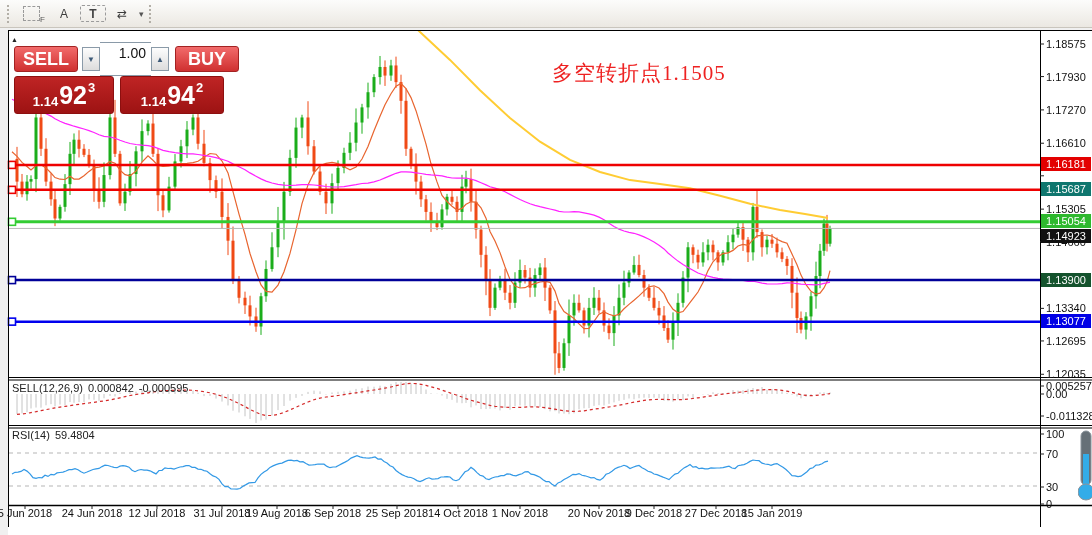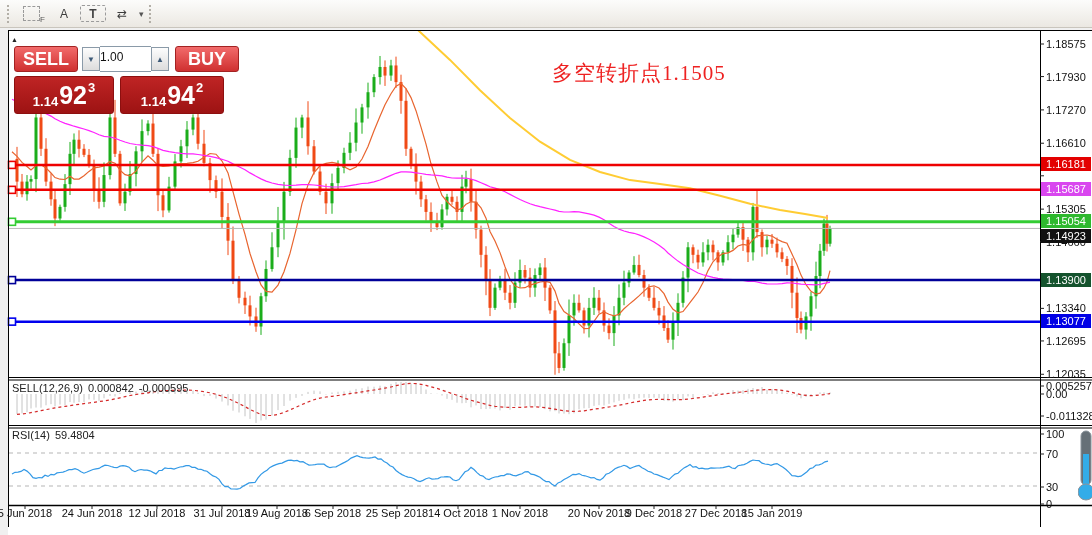--- a/index.html
+++ b/index.html
@@ -44,7 +44,7 @@
   .spin-btn{width:16px;height:22px;border:1px solid #8a9aa8;background:linear-gradient(#fdfdfd,#dcdcdc);
     font-size:8px;color:#3d5a78;display:flex;align-items:center;justify-content:center;}
   #vol-input{width:46px;height:20px;border:1px solid #8a9aa8;border-left:none;border-right:none;
-    font-size:12px;color:#111;text-align:left;padding:0 5px 4px 0;font-family:"Liberation Sans",sans-serif;}
+    font-size:14px;color:#111;text-align:right;padding:0 5px 12px 0;font-family:"Liberation Sans",sans-serif;}
   #spin-down{margin-left:4px;}
   #buy-btn{margin-left:6px;}
   #tp-row2{display:flex;margin-top:4px;}

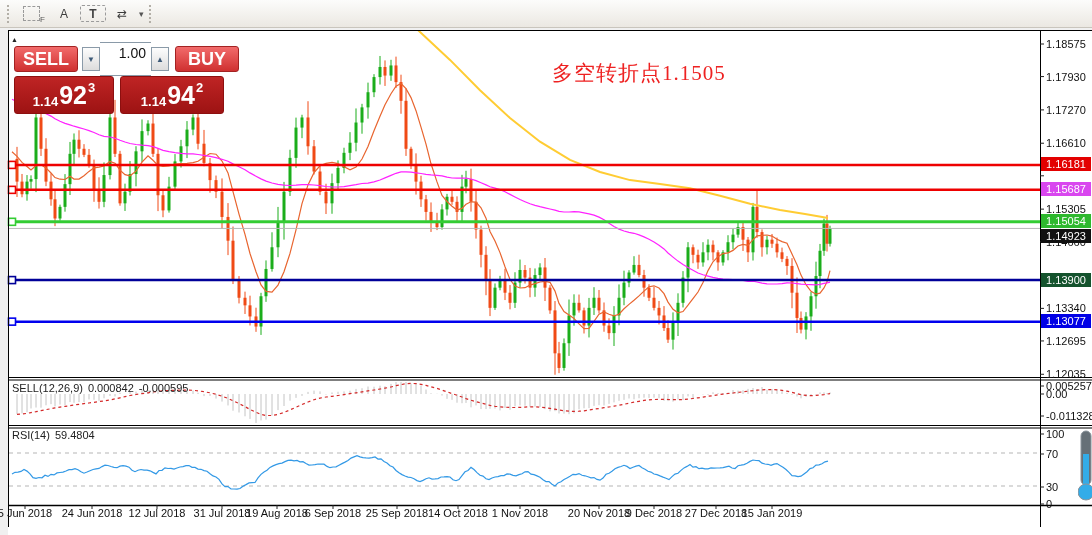--- a/index.html
+++ b/index.html
@@ -700,7 +700,7 @@
       <div class="axis-label" style="top: 481px;">30</div>
       <div class="axis-label" style="top: 498px;">0</div>
       <div class="axis-badge" style="top: 157.397px; background: rgb(227, 0, 0);">1.16181</div>
-      <div class="axis-badge" style="top: 182.344px; background: #d946ef;">1.15687</div>
+      <div class="axis-badge" style="top: 182.344px; background: #0f766e;">1.15687</div>
       <div class="axis-badge" style="top: 214.31px; background: rgb(46, 184, 46);">1.15054</div>
       <div class="axis-badge" style="top: 229.31px; background: rgb(17, 17, 17);">1.14923</div>
       <div class="axis-badge" style="top: 272.587px; background: #14532d;">1.13900</div>

